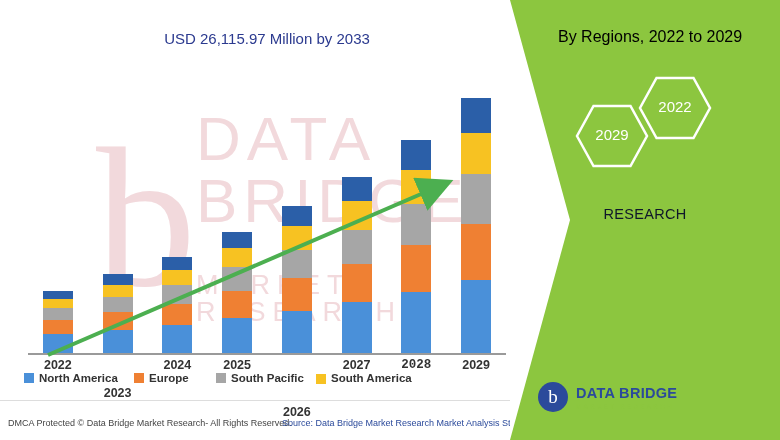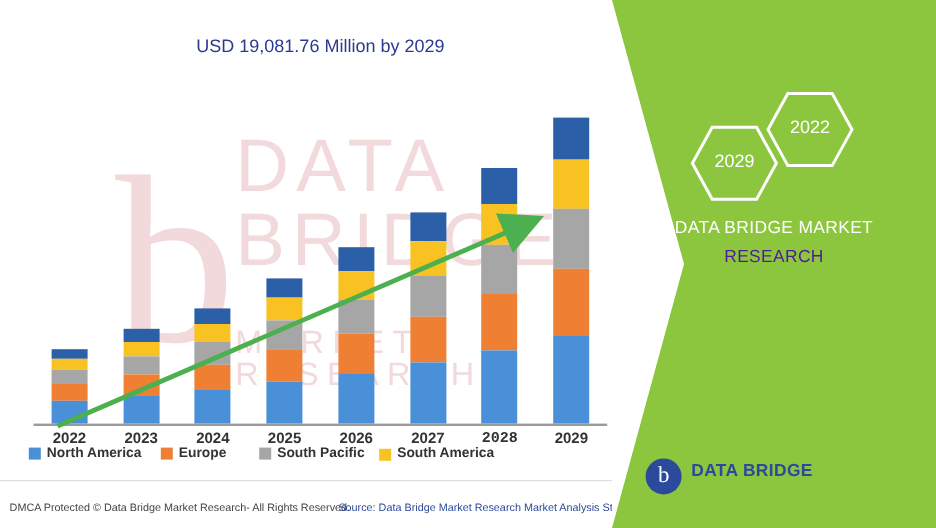--- a/index.html
+++ b/index.html
@@ -87,7 +87,7 @@
   </div>
 
   <div class="headline">
-    <div>USD 19,081.76 Million by 2029</div>
+    <div>USD 26,115.97 Million by 2033</div>
   </div>
 
   <div class="chart">

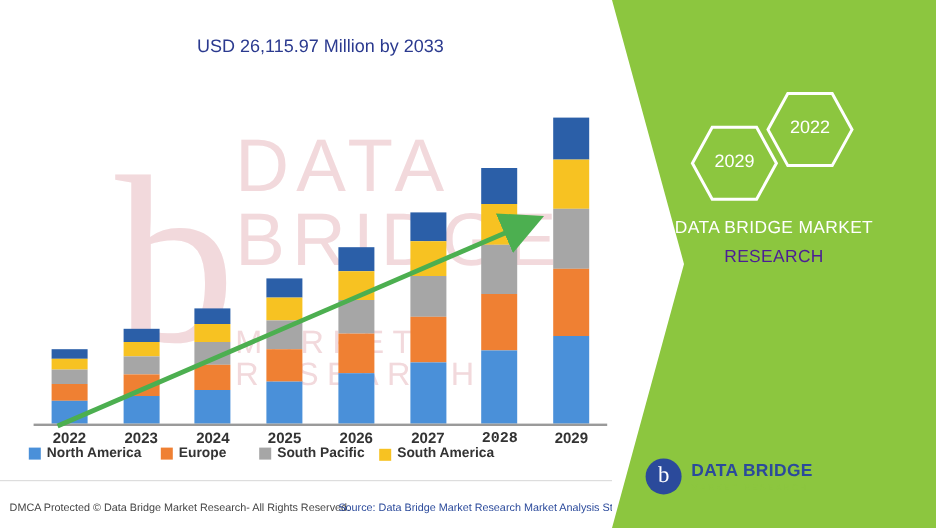--- a/index.html
+++ b/index.html
@@ -194,6 +194,7 @@
   <div class="foot-right">Source: Data Bridge Market Research Market Analysis Study 2022</div>
 
   <div class="green-panel">
+    <div class="pt2">By Regions, 2022 to 2029</div>
 
     <div class="hexwrap">
       <div class="hex hex2029">

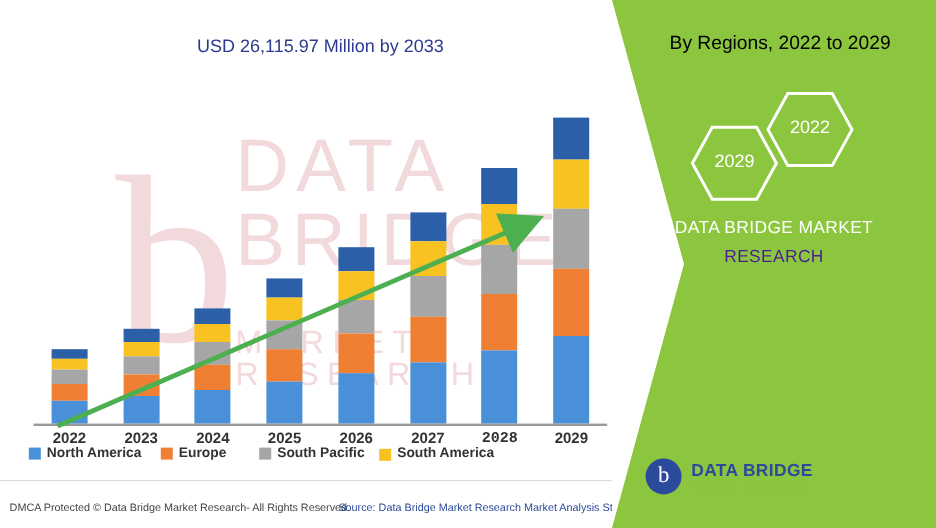--- a/index.html
+++ b/index.html
@@ -211,7 +211,6 @@
       </div>
     </div>
 
-    <div class="dbmr1">DATA BRIDGE MARKET</div>
     <div class="dbmr2">RESEARCH</div>
   </div>
 

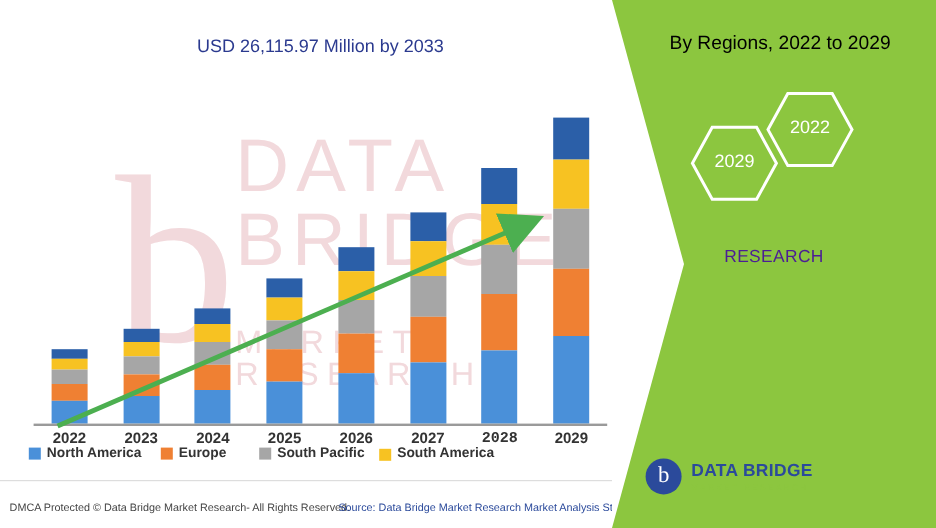--- a/index.html
+++ b/index.html
@@ -27,7 +27,7 @@
   .dbmr1{position:absolute;top:182px;left:0;width:270px;text-align:center;
       color:#ffffff;font-size:14.5px;letter-spacing:.3px;}
   .dbmr2{position:absolute;top:206px;left:0;width:270px;text-align:center;
-      color:#4c1d95;font-size:14.5px;letter-spacing:.3px;}
+      color:#0f172a;font-size:14.5px;letter-spacing:.3px;}
 
   
   .headline{position:absolute;top:26px;left:52px;width:430px;text-align:center;

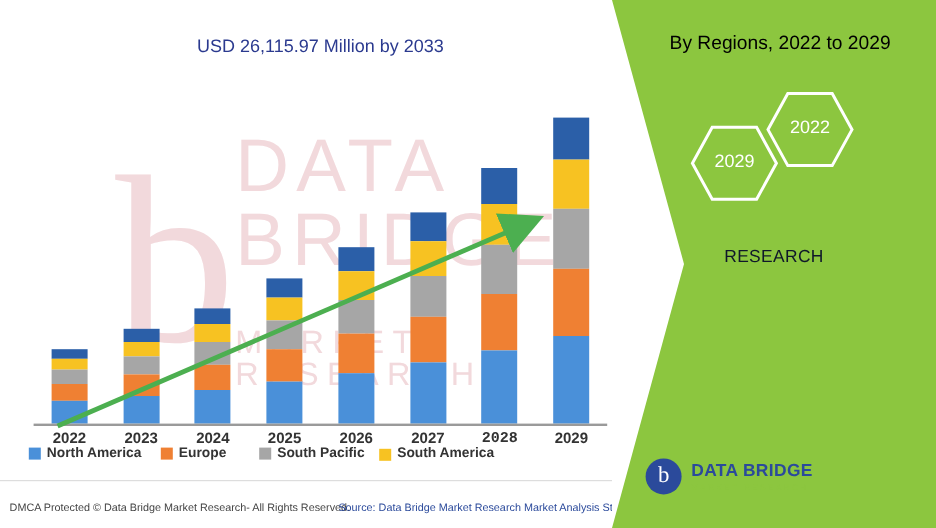--- a/index.html
+++ b/index.html
@@ -152,7 +152,7 @@
     <div class="axis"></div>
     <div class="xlabels" id="xlabels">
         <div class="xlabel" style="left: -0.125px;">2022</div>
-        <div class="xlabel" style="left: 59.625px;">2023</div>
+        <div class="xlabel" style="left: 59.625px; margin-top: 28px;">2023</div>
         <div class="xlabel" style="left: 119.375px;">2024</div>
         <div class="xlabel" style="left: 179.125px;">2025</div>
         <div class="xlabel" style="left: 238.875px;">2026</div>

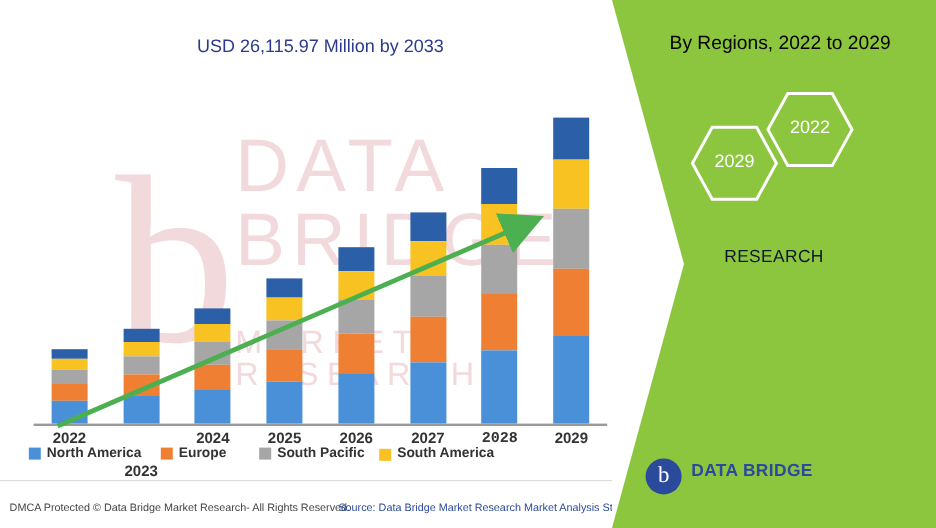--- a/index.html
+++ b/index.html
@@ -155,7 +155,7 @@
         <div class="xlabel" style="left: 59.625px; margin-top: 28px;">2023</div>
         <div class="xlabel" style="left: 119.375px;">2024</div>
         <div class="xlabel" style="left: 179.125px;">2025</div>
-        <div class="xlabel" style="left: 238.875px;">2026</div>
+        <div class="xlabel" style="left: 238.875px; margin-top: 47px;">2026</div>
         <div class="xlabel" style="left: 298.625px;">2027</div>
         <div class="xlabel" style="left: 358.375px; font-family: Liberation Mono, monospace;">2028</div>
         <div class="xlabel" style="left: 418.125px;">2029</div>

